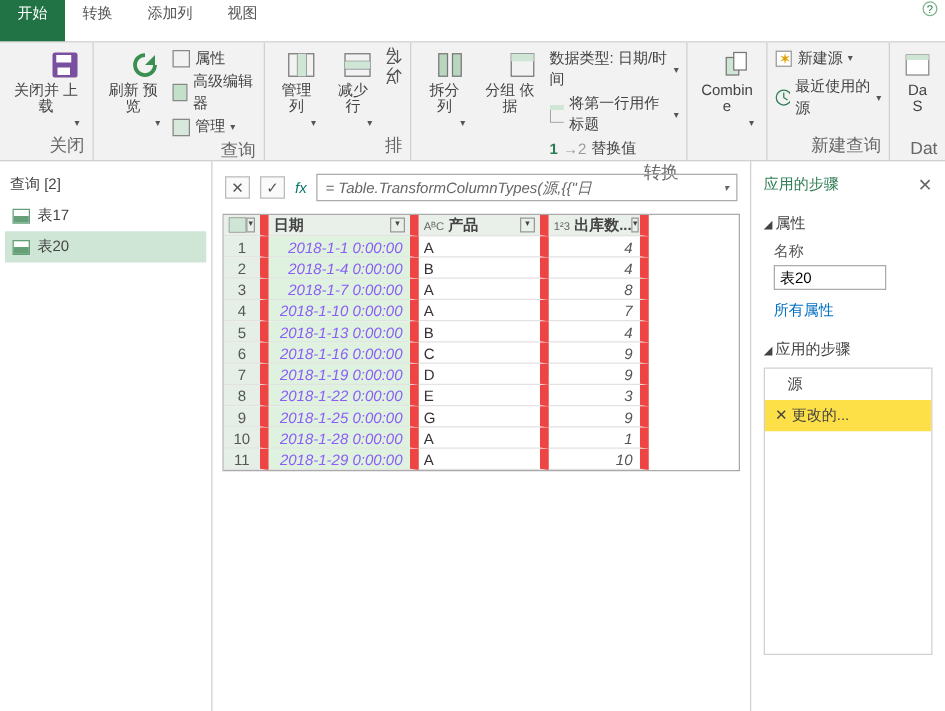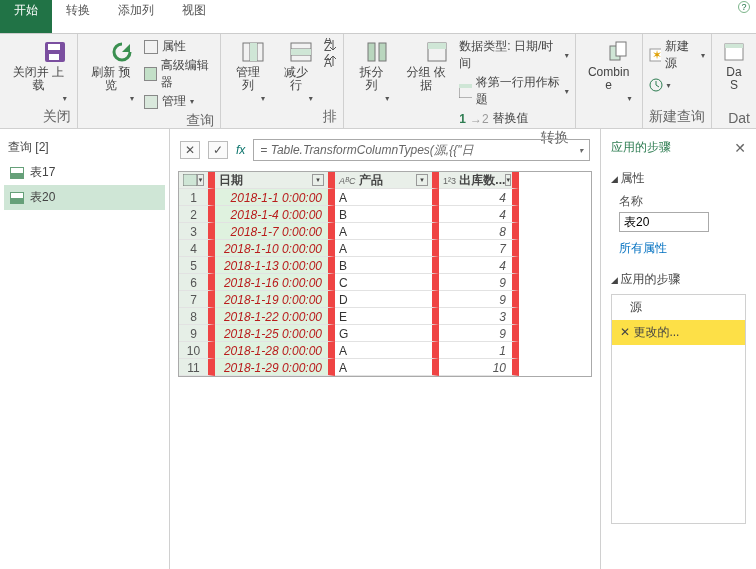--- a/index.html
+++ b/index.html
@@ -234,6 +234,7 @@
               <circle cx="7" cy="7" r="6" fill="none" stroke="#2e7d52"></circle>
               <path d="M7 3 L7 7 L10 9" stroke="#2e7d52" fill="none"></path>
             </svg>
+            <span>最近使用的源</span> 
             <span class="arrow">▾</span>
           </span>
       </div>

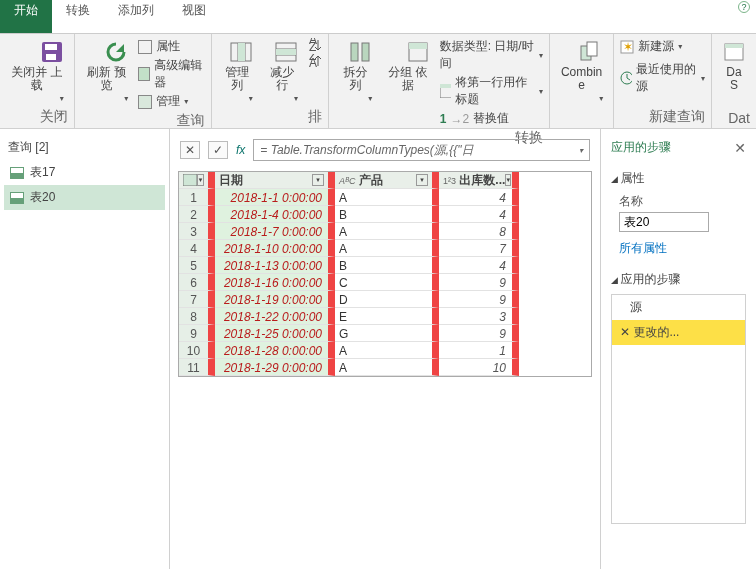--- a/index.html
+++ b/index.html
@@ -299,7 +299,7 @@
             <span class="dd">▾</span>
           </div>
           <div class="gcell ghead">
-            <span><span style="font-size:9px;color:#666;font-style:italic;">AᴮC</span> <b style="font-weight:600;">产品</b></span>
+            <span><span style="font-size:9px;color:#666;">AᴮC</span> <b style="font-weight:600;">产品</b></span>
             <span class="dd">▾</span>
           </div>
           <div class="gcell ghead">

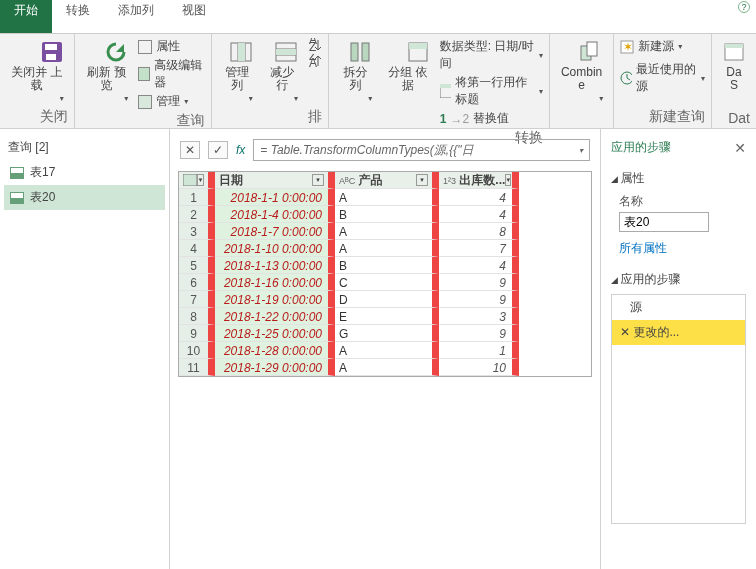--- a/index.html
+++ b/index.html
@@ -46,7 +46,7 @@
 .ghead { background: #e9efe9; font-weight: normal; color: #444; display: flex; align-items: center; justify-content: space-between;}
 .ghead .dd { width: 12px; height: 12px; border: 1px solid #999; font-size: 7px; text-align: center; line-height: 10px; color: #444;}
 .rnum { background: #e6efe7; text-align: center; color: #555;}
-.cdate { font-style: italic; color: #b91c1c; text-align: right; padding-right: 6px; background: #dff2df;}
+.cdate { font-style: italic; color: #8b5cf6; text-align: right; padding-right: 6px; background: #dff2df;}
 .cprod { color: #333;}
 .cnum  { font-style: italic; color: #555; text-align: right; padding-right: 6px;}
 

